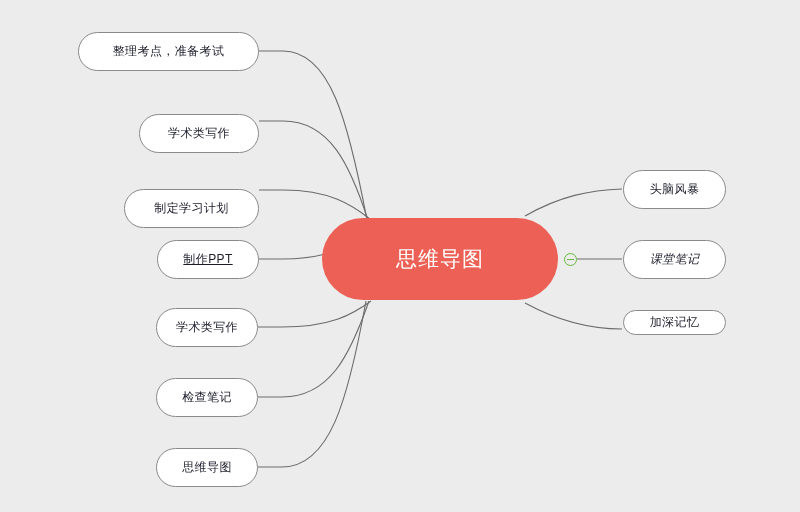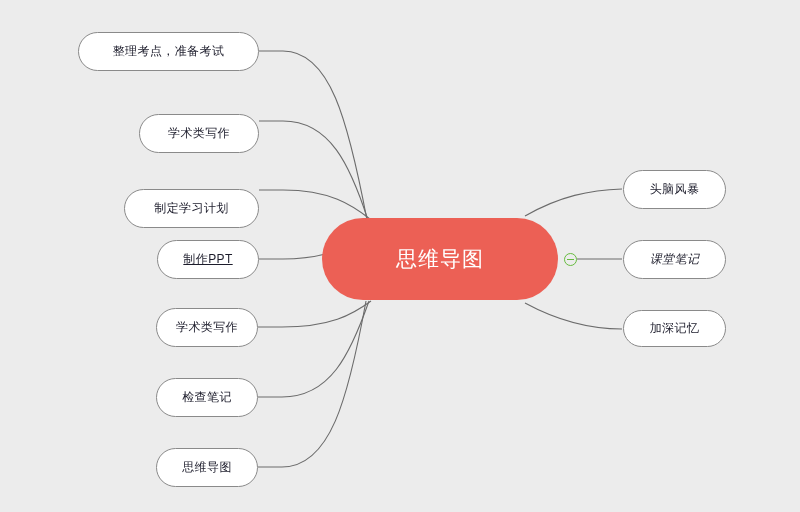--- a/index.html
+++ b/index.html
@@ -144,7 +144,7 @@
       <div class="node" style="left: 623px; top: 240px; width: 103px; height: 39px; font-style: italic;">
         <span class="node-label">课堂笔记</span>
       </div>
-      <div class="node" style="left: 623px; top: 310px; width: 103px; height: 37px;">
+      <div class="node" style="left: 623px; top: 310px; width: 103px; height: 25px;">
         <span class="node-label">加深记忆</span>
       </div>
     </div>

